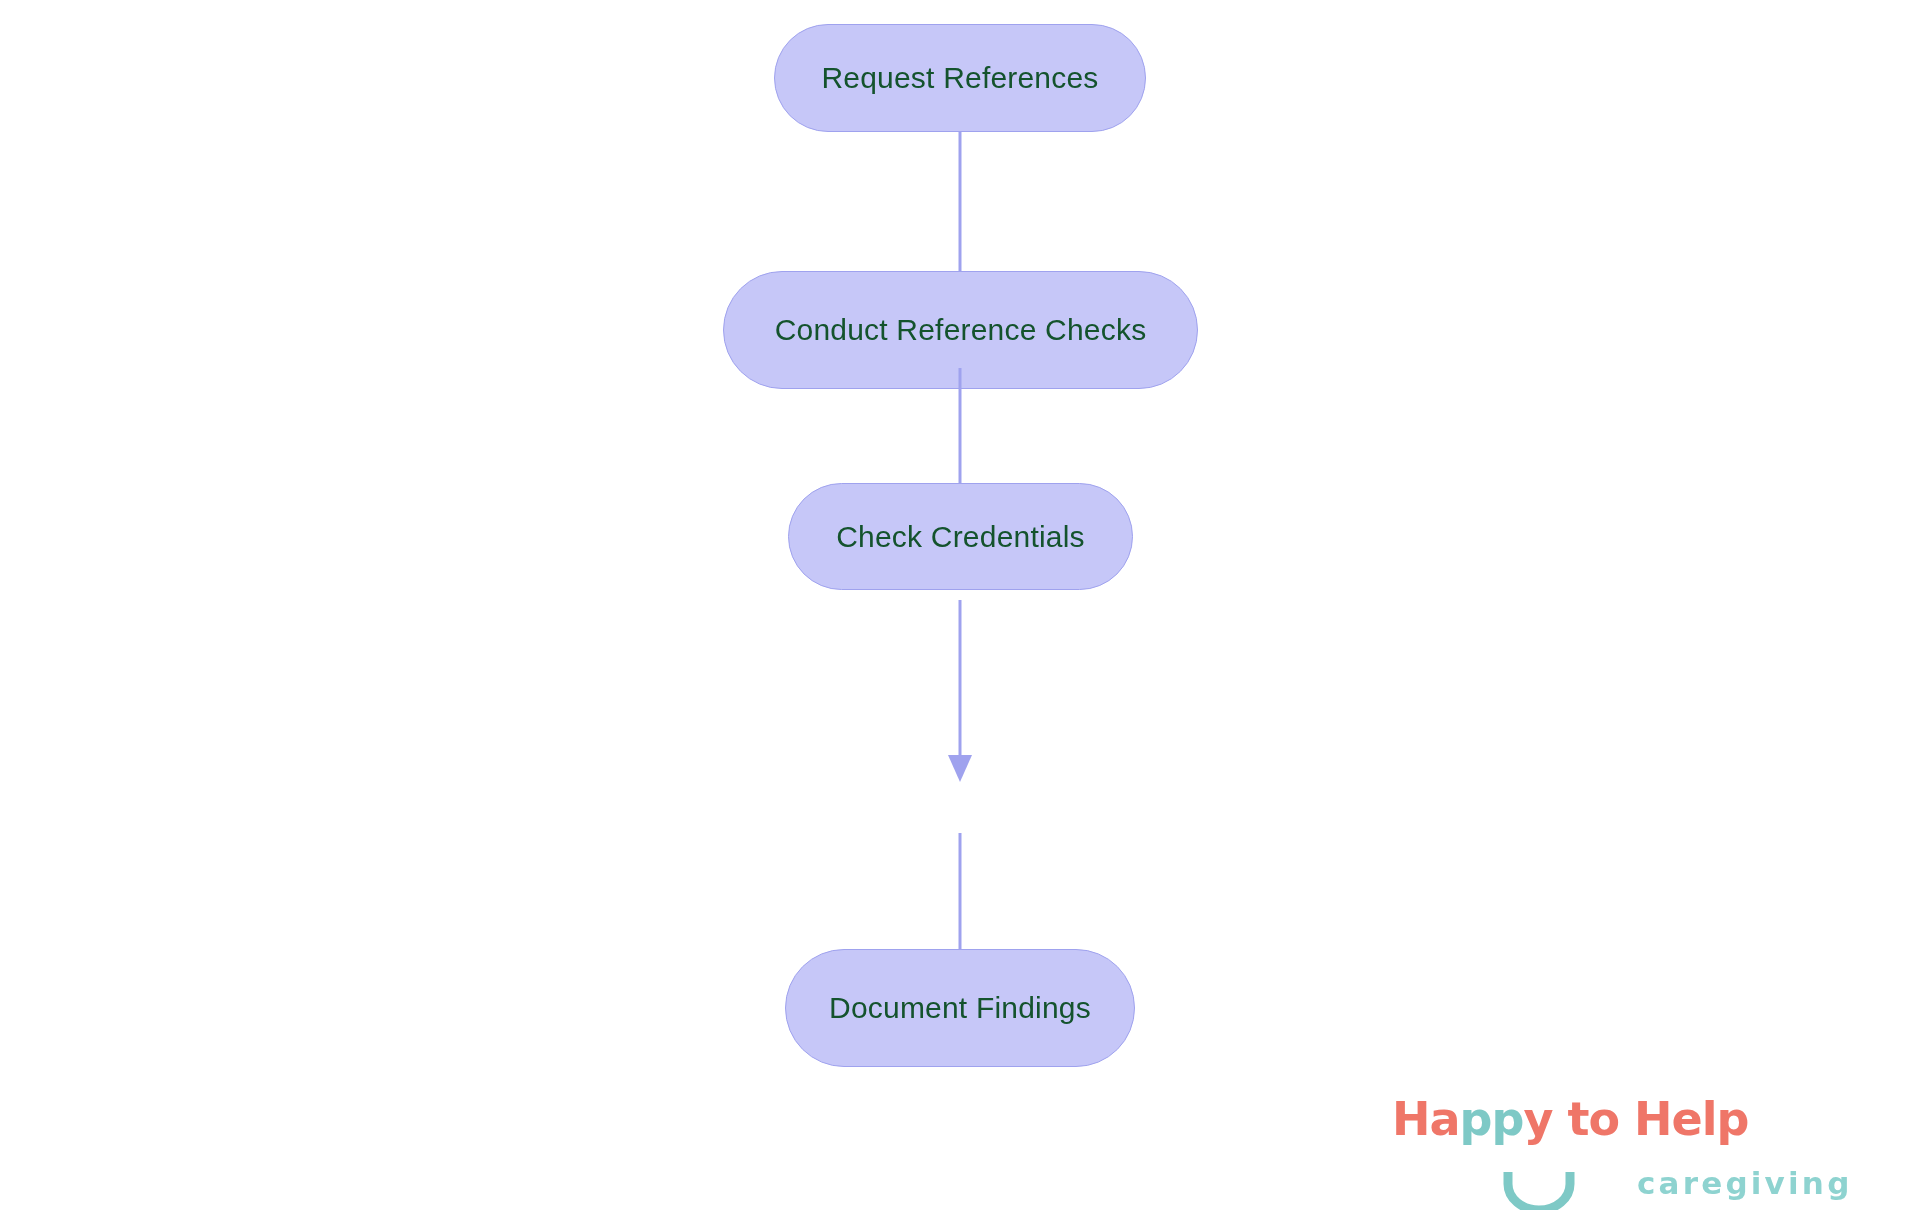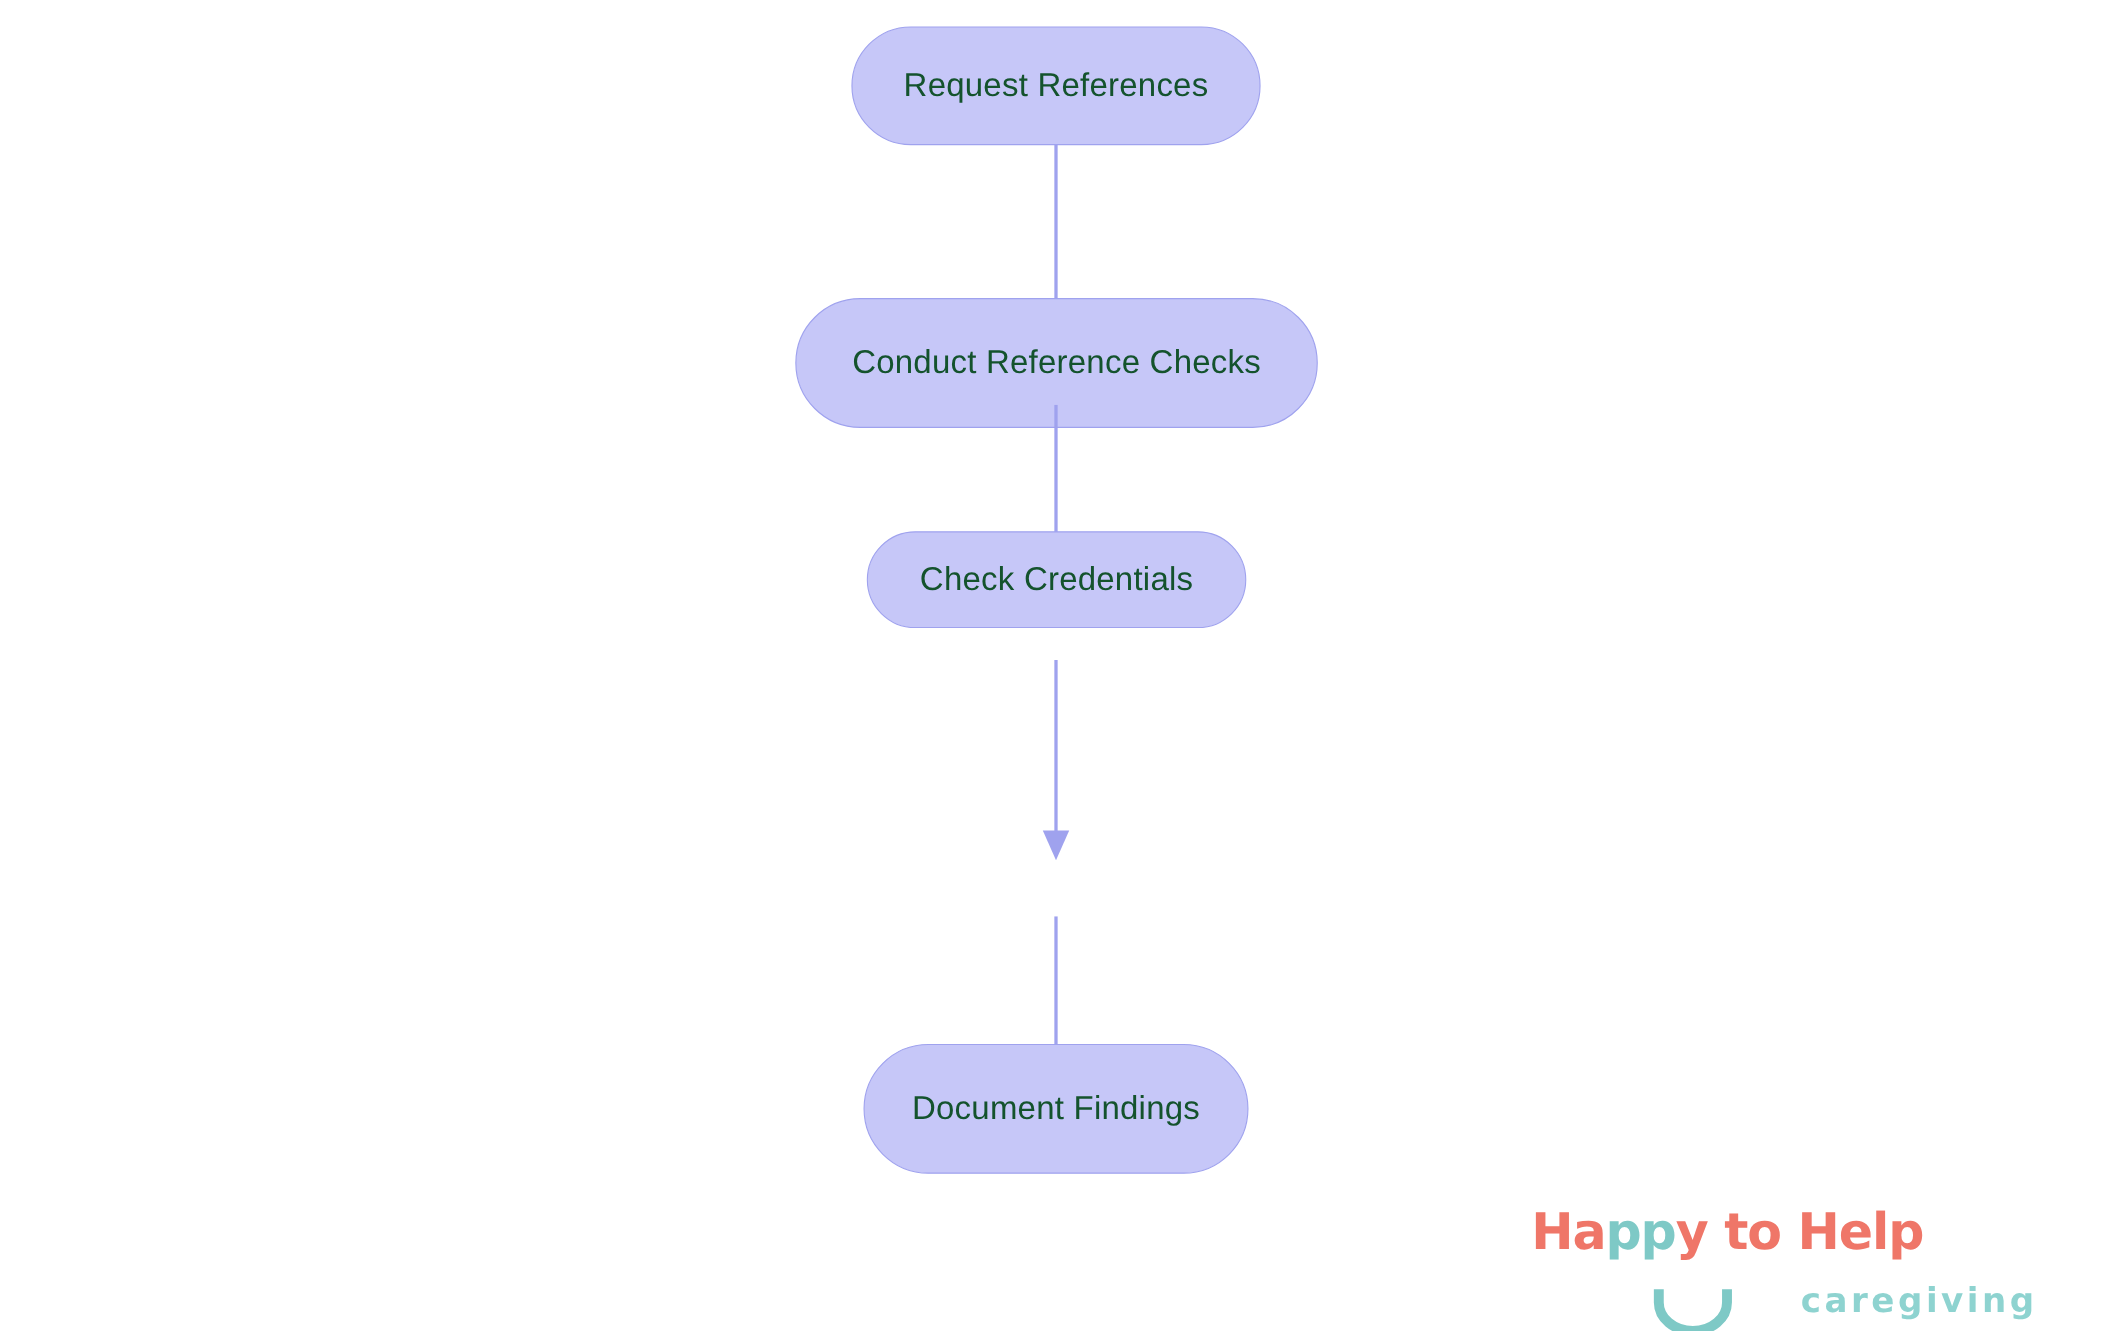--- a/index.html
+++ b/index.html
@@ -116,7 +116,7 @@
     <polygon points="20,182 8,155 32,155" fill="#9fa2ee"></polygon>
   </svg>
 
-  <div class="node" style="left:788px; top:483px; width:345px; height:88px;">
+  <div class="node" style="left:788px; top:483px; width:345px; height:107px;">
     <span class="node-label">Check Credentials</span>
   </div>
 

